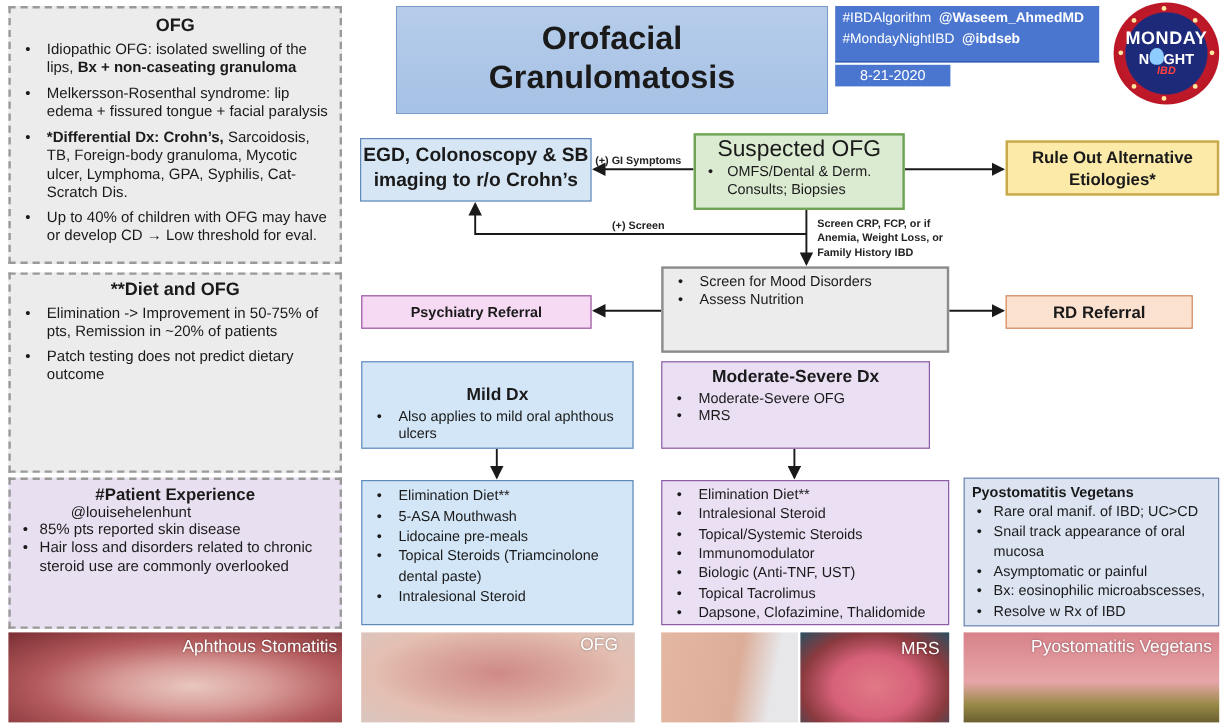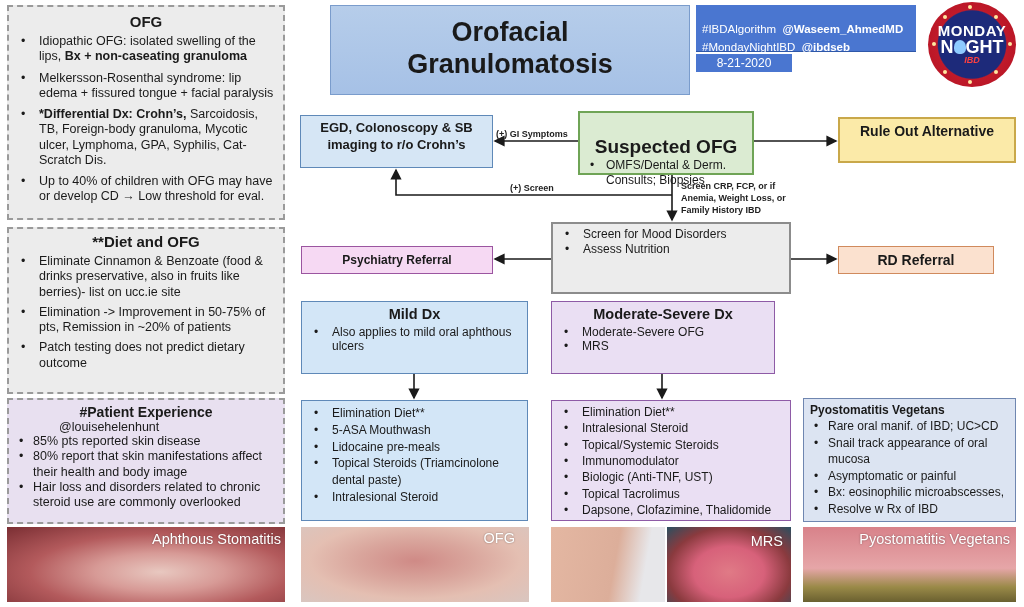--- a/index.html
+++ b/index.html
@@ -28,7 +28,7 @@
   #title-box { left: 330px; top: 5px; width: 360px; height: 90px; background: linear-gradient(#b6cdea, #a6c1e6); border: 1px solid #7a9ccc; text-align: center; font-weight: bold; font-size: 27px; line-height: 1.2; padding-top: 10px; }
 
   
-  #tag-box { left: 696px; top: 5px; width: 220px; height: 47px; background: #4a76d0; color: #fff; font-size: 11.5px; padding: 16px 6px; line-height: 1.55; border-bottom: 1px solid #2e57a8; }
+  #tag-box { left: 696px; top: 5px; width: 220px; height: 47px; background: #4a76d0; color: #fff; font-size: 11.5px; padding: 2px 6px; line-height: 1.55; border-bottom: 1px solid #2e57a8; }
   #date-box { left: 696px; top: 54px; width: 96px; height: 18px; background: #4a76d0; color: #fff; font-size: 12px; text-align: center; line-height: 18px; }
 
   

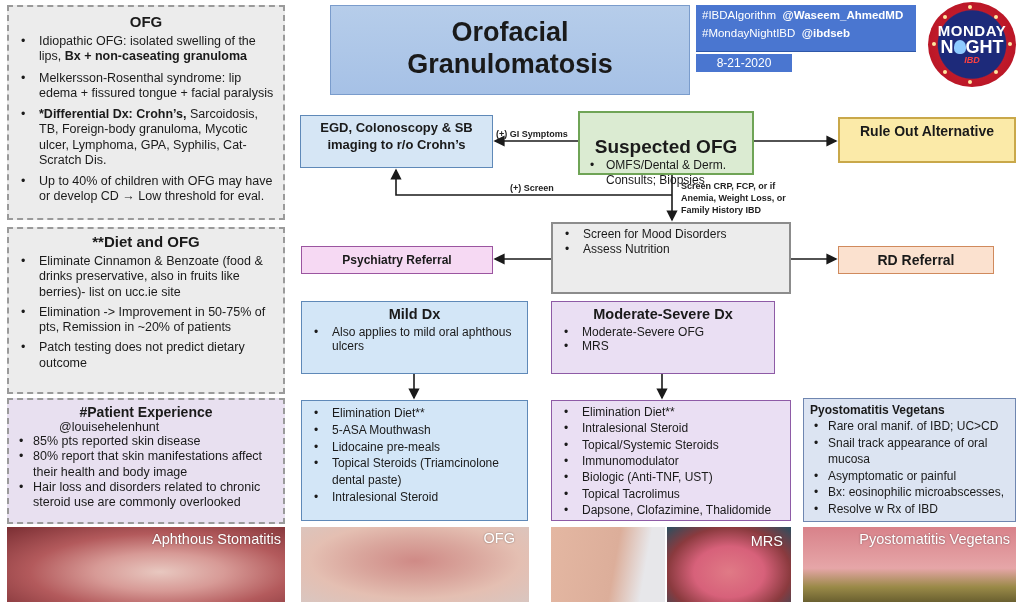--- a/index.html
+++ b/index.html
@@ -34,7 +34,7 @@
   
   #logo { left: 928px; top: 2px; width: 88px; height: 85px; border-radius: 50%; background: radial-gradient(circle, #1d2a7a 55%, #c01a2a 57%, #b01020 100%); display: flex; flex-direction: column; align-items: center; justify-content: center; color: #fff; font-weight: bold; }
   #logo .l1 { font-size: 15px; letter-spacing: 0.5px; line-height: 1.0; }
-  #logo .l2 { font-size: 18px; line-height: 1.0; }
+  #logo .l2 { font-size: 12px; line-height: 1.0; }
   #logo .l3 { font-size: 9px; color: #ff4040; font-style: italic; line-height: 1.1; }
   .bulb { display: inline-block; width: 12px; height: 14px; background: #8ecbff; border-radius: 50% 50% 40% 40%; vertical-align: -1px; }
   .logo-dot { position: absolute; width: 4px; height: 4px; border-radius: 50%; background: #ffe8a0; }

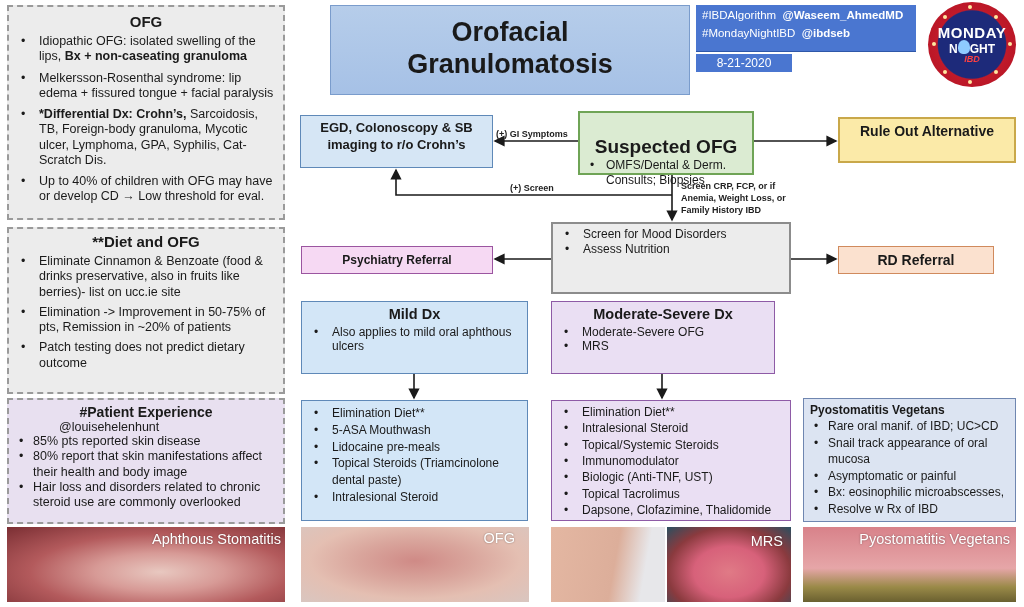--- a/index.html
+++ b/index.html
@@ -40,7 +40,7 @@
   .logo-dot { position: absolute; width: 4px; height: 4px; border-radius: 50%; background: #ffe8a0; }
 
   
-  #egd-box { left: 300px; top: 115px; width: 193px; height: 53px; background: #d6e6f5; border: 1px solid #5f89b8; text-align: center; font-weight: bold; font-size: 13px; line-height: 1.3; padding-top: 4px; }
+  #egd-box { left: 300px; top: 115px; width: 193px; height: 53px; background: #d6e6f5; border: 1px solid #5f89b8; text-align: center; font-weight: bold; font-size: 16px; line-height: 1.3; padding-top: 4px; }
   #suspected-box { left: 578px; top: 111px; width: 176px; height: 64px; background: #dbebd2; border: 2px solid #6fa456; padding: 2px 4px; font-size: 12px; }
   #suspected-box .bt { font-size: 19px; font-weight: bold; text-align: center; line-height: 1.1; margin-top: 22px; }
   #suspected-box ul.bl li { padding-left: 22px; }

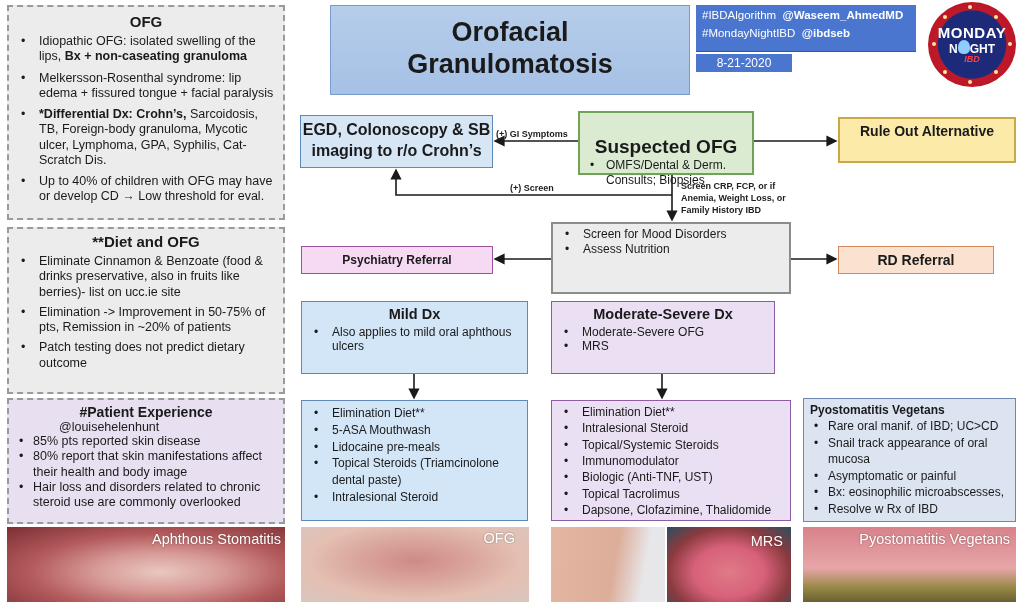--- a/index.html
+++ b/index.html
@@ -42,7 +42,7 @@
   
   #egd-box { left: 300px; top: 115px; width: 193px; height: 53px; background: #d6e6f5; border: 1px solid #5f89b8; text-align: center; font-weight: bold; font-size: 16px; line-height: 1.3; padding-top: 4px; }
   #suspected-box { left: 578px; top: 111px; width: 176px; height: 64px; background: #dbebd2; border: 2px solid #6fa456; padding: 2px 4px; font-size: 12px; }
-  #suspected-box .bt { font-size: 19px; font-weight: bold; text-align: center; line-height: 1.1; margin-top: 22px; }
+  #suspected-box .bt { font-size: 19px; font-weight: normal; text-align: center; line-height: 1.1; }
   #suspected-box ul.bl li { padding-left: 22px; }
   #ruleout-box { left: 838px; top: 117px; width: 178px; height: 46px; background: #fbeaa8; border: 2px solid #c9a84a; text-align: center; font-weight: bold; font-size: 14px; line-height: 1.3; padding-top: 3px; }
 

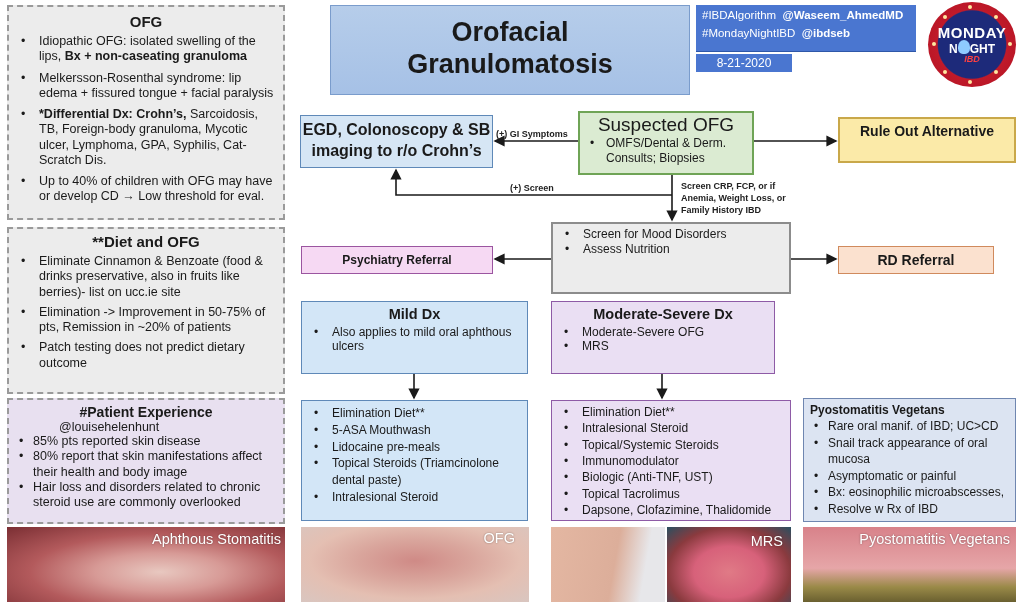--- a/index.html
+++ b/index.html
@@ -180,6 +180,7 @@
 
 <div id="ruleout-box" class="box">
   <div>Rule Out Alternative</div>
+  <div>Etiologies*</div>
 </div>
 
 <div id="confirmed-box" class="box">

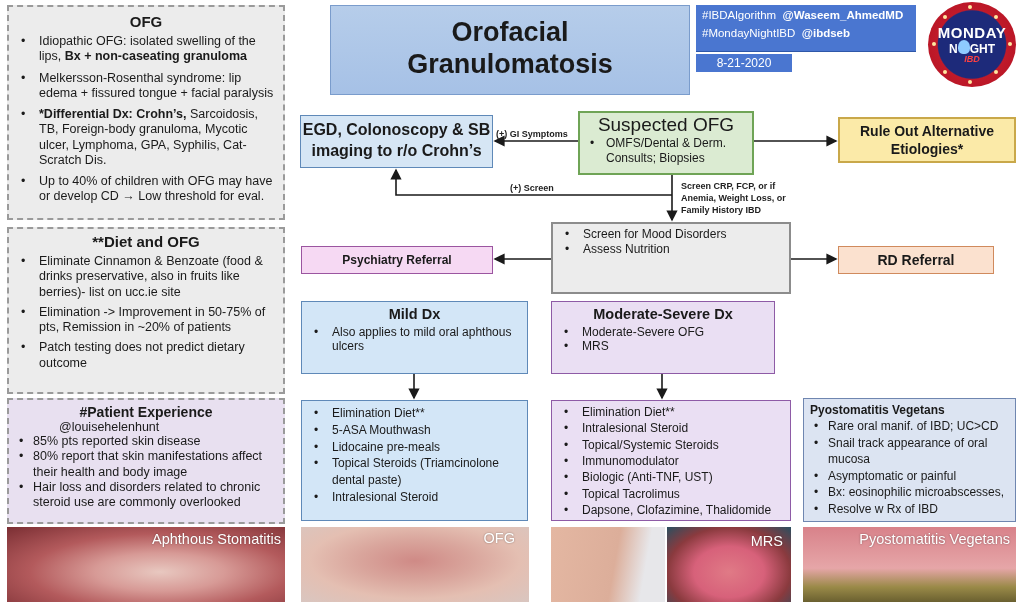--- a/index.html
+++ b/index.html
@@ -93,7 +93,6 @@
 <div id="diet-panel" class="box dash">
   <div class="panel-title">**Diet and OFG</div>
   <ul class="bl">
-    <li>Eliminate Cinnamon &amp; Benzoate (food &amp; drinks preservative, also in fruits like berries)- list on ucc.ie site</li>
     <li>Elimination -&gt; Improvement in 50-75% of pts, Remission in ~20% of patients</li>
     <li>Patch testing does not predict dietary outcome</li>
   </ul>

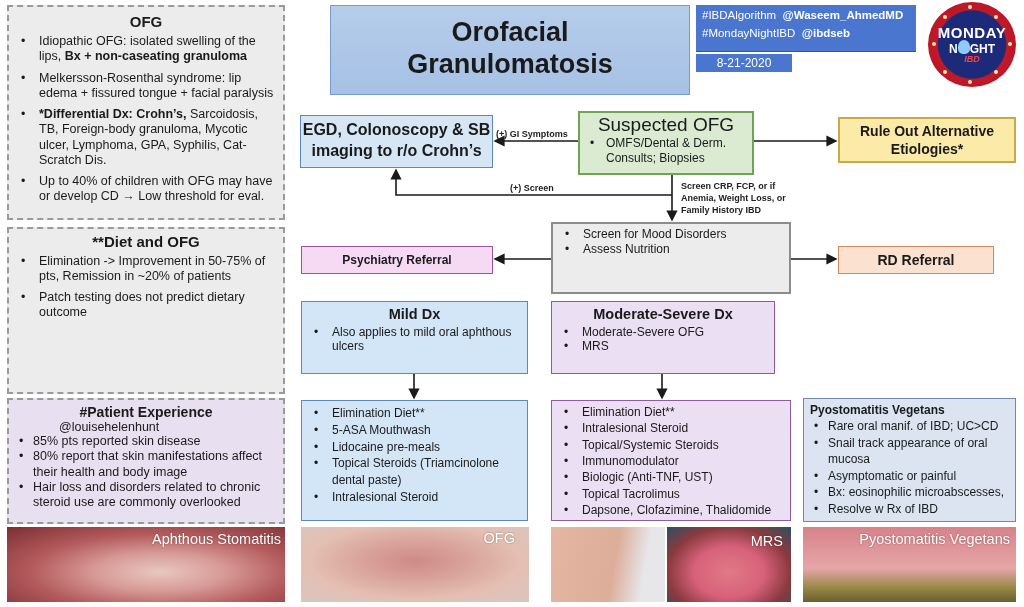--- a/index.html
+++ b/index.html
@@ -51,7 +51,7 @@
   #psych-box { left: 301px; top: 246px; width: 192px; height: 28px; background: #f6d9f3; border: 1px solid #9b55a0; text-align: center; font-weight: bold; font-size: 12px; line-height: 26px; }
   #rd-box { left: 838px; top: 246px; width: 156px; height: 28px; background: #fbe1cf; border: 1px solid #d08a5d; text-align: center; font-weight: bold; font-size: 14px; line-height: 26px; }
 
-  #mild-box { left: 301px; top: 301px; width: 227px; height: 73px; background: #d3e6f7; border: 1px solid #5f89b8; padding: 3px 6px; font-size: 12px; }
+  #mild-box { left: 301px; top: 301px; width: 227px; height: 73px; background: #d3e6f7; border: 1px solid #5f89b8; padding: 18px 6px; font-size: 12px; }
   #mod-box { left: 551px; top: 301px; width: 224px; height: 73px; background: #eadff3; border: 1px solid #8e5ba6; padding: 3px 6px; font-size: 12px; }
   .dx-title { text-align: center; font-weight: bold; font-size: 14.5px; line-height: 1.3; margin-bottom: 1px; }
 

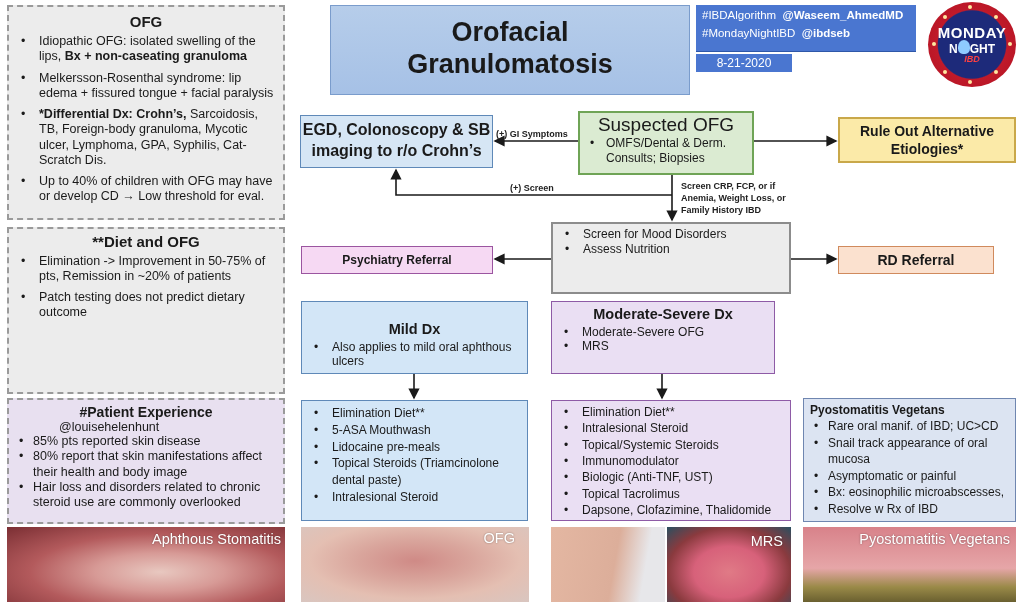--- a/index.html
+++ b/index.html
@@ -103,7 +103,6 @@
   <div class="handle">@louisehelenhunt</div>
   <ul class="bl tight">
     <li>85% pts reported skin disease</li>
-    <li>80% report that skin manifestations affect their health and body image</li>
     <li>Hair loss and disorders related to chronic steroid use are commonly overlooked</li>
   </ul>
 </div>

